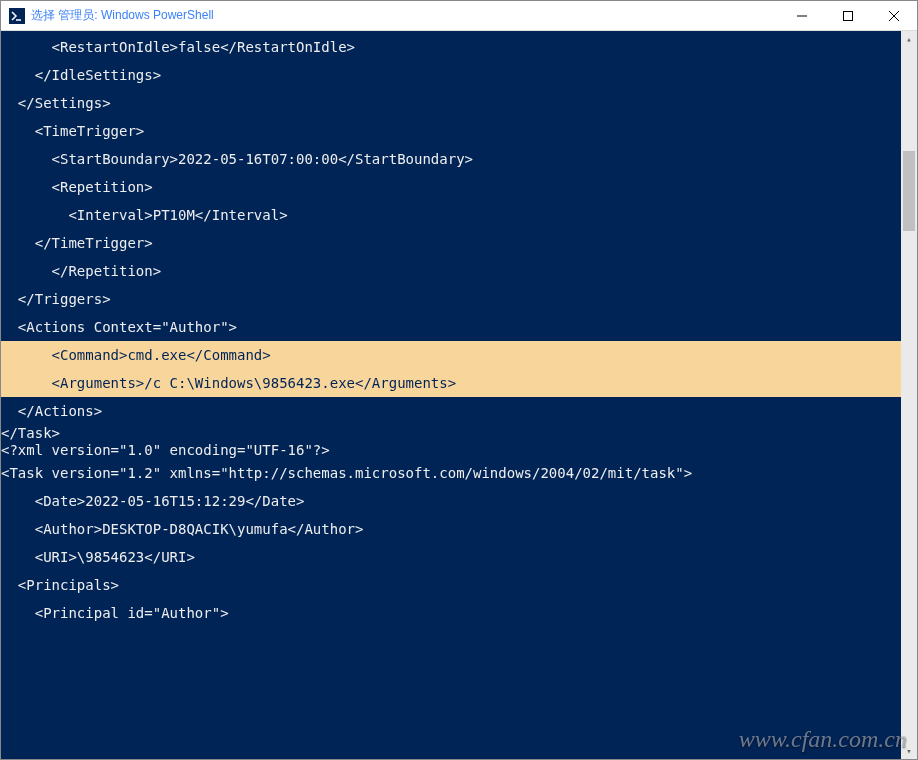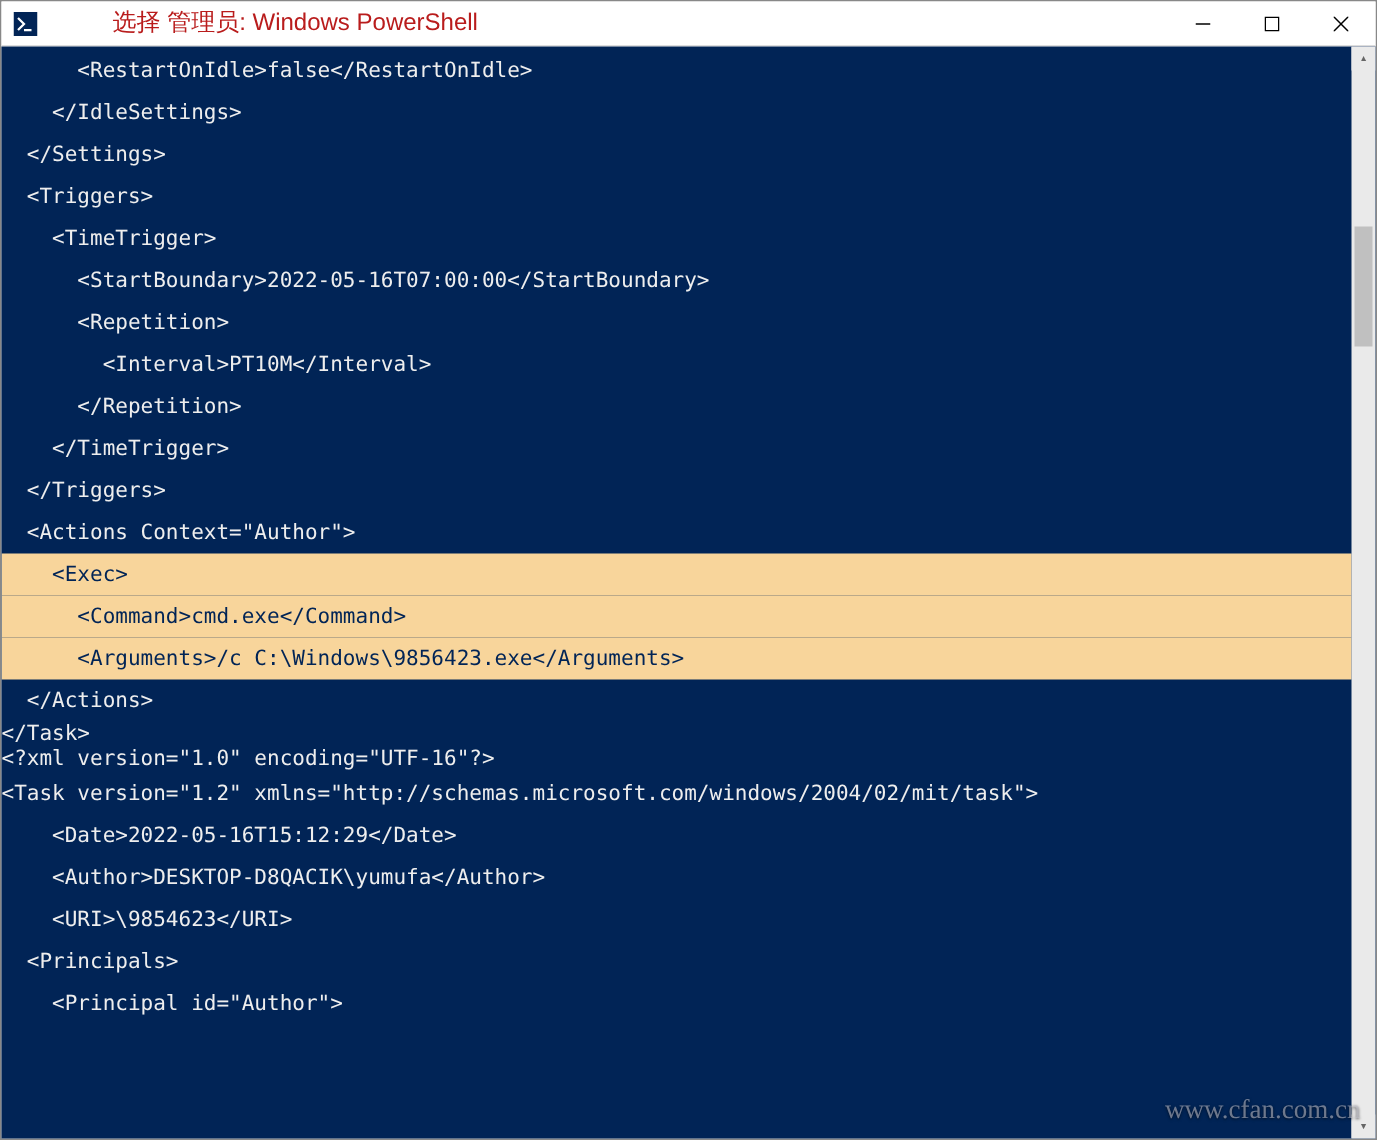--- a/index.html
+++ b/index.html
@@ -8,7 +8,7 @@
 .titlebar { height: 30px; background: #fff; display: flex; align-items: center; border-bottom: 1px solid #ddd; }
 .titlebar-icon { width: 16px; height: 16px; margin: 0 6px 0 8px; display: flex; align-items: center; justify-content: center; }
 .titlebar-icon svg { width: 16px; height: 16px; }
-.titlebar-title { font-size: 16px; color: #b91c1c; flex: 1; margin-left: 44px; }
+.titlebar-title { font-size: 12px; color: #3b82f6; flex: 1; }
 .titlebar-controls { display: flex; }
 .ctl { width: 46px; height: 30px; display: flex; align-items: center; justify-content: center; cursor: pointer; }
 .ctl svg { width: 10px; height: 10px; stroke: #000; stroke-width: 1; fill: none; }

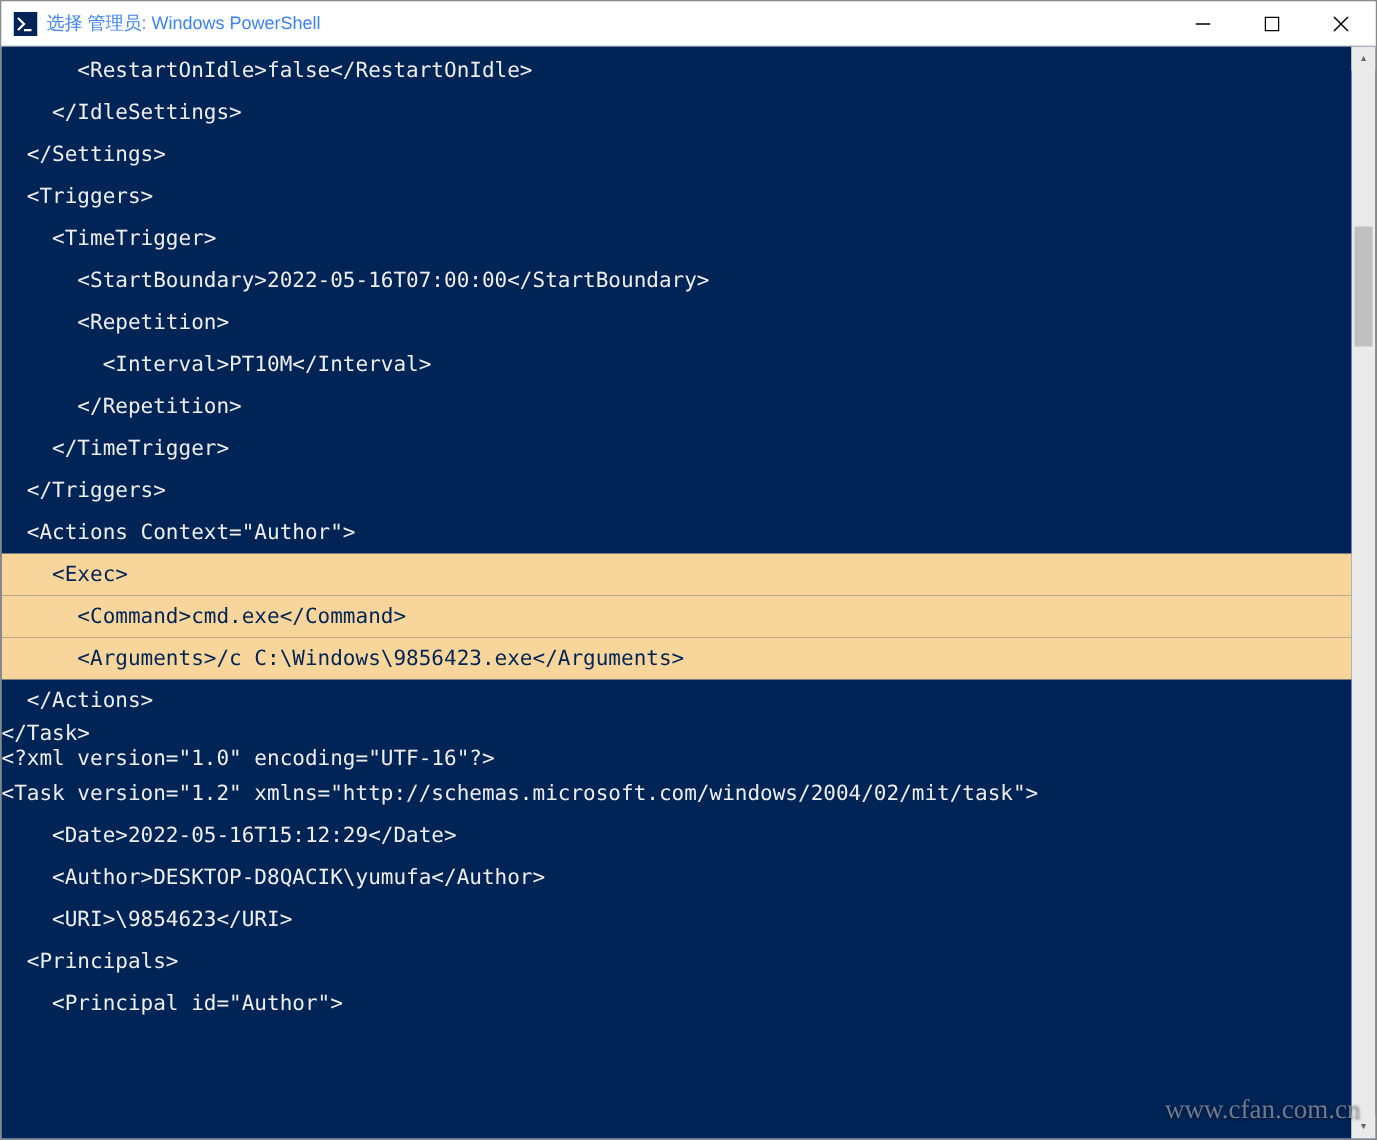--- a/index.html
+++ b/index.html
@@ -58,7 +58,6 @@
     <div class="row">      &lt;RestartOnIdle&gt;false&lt;/RestartOnIdle&gt;</div>
     <div class="row">    &lt;/IdleSettings&gt;</div>
     <div class="row">  &lt;/Settings&gt;</div>
-    <div class="row">  &lt;Triggers&gt;</div>
     <div class="row">    &lt;TimeTrigger&gt;</div>
     <div class="row">      &lt;StartBoundary&gt;2022-05-16T07:00:00&lt;/StartBoundary&gt;</div>
     <div class="row">      &lt;Repetition&gt;</div>

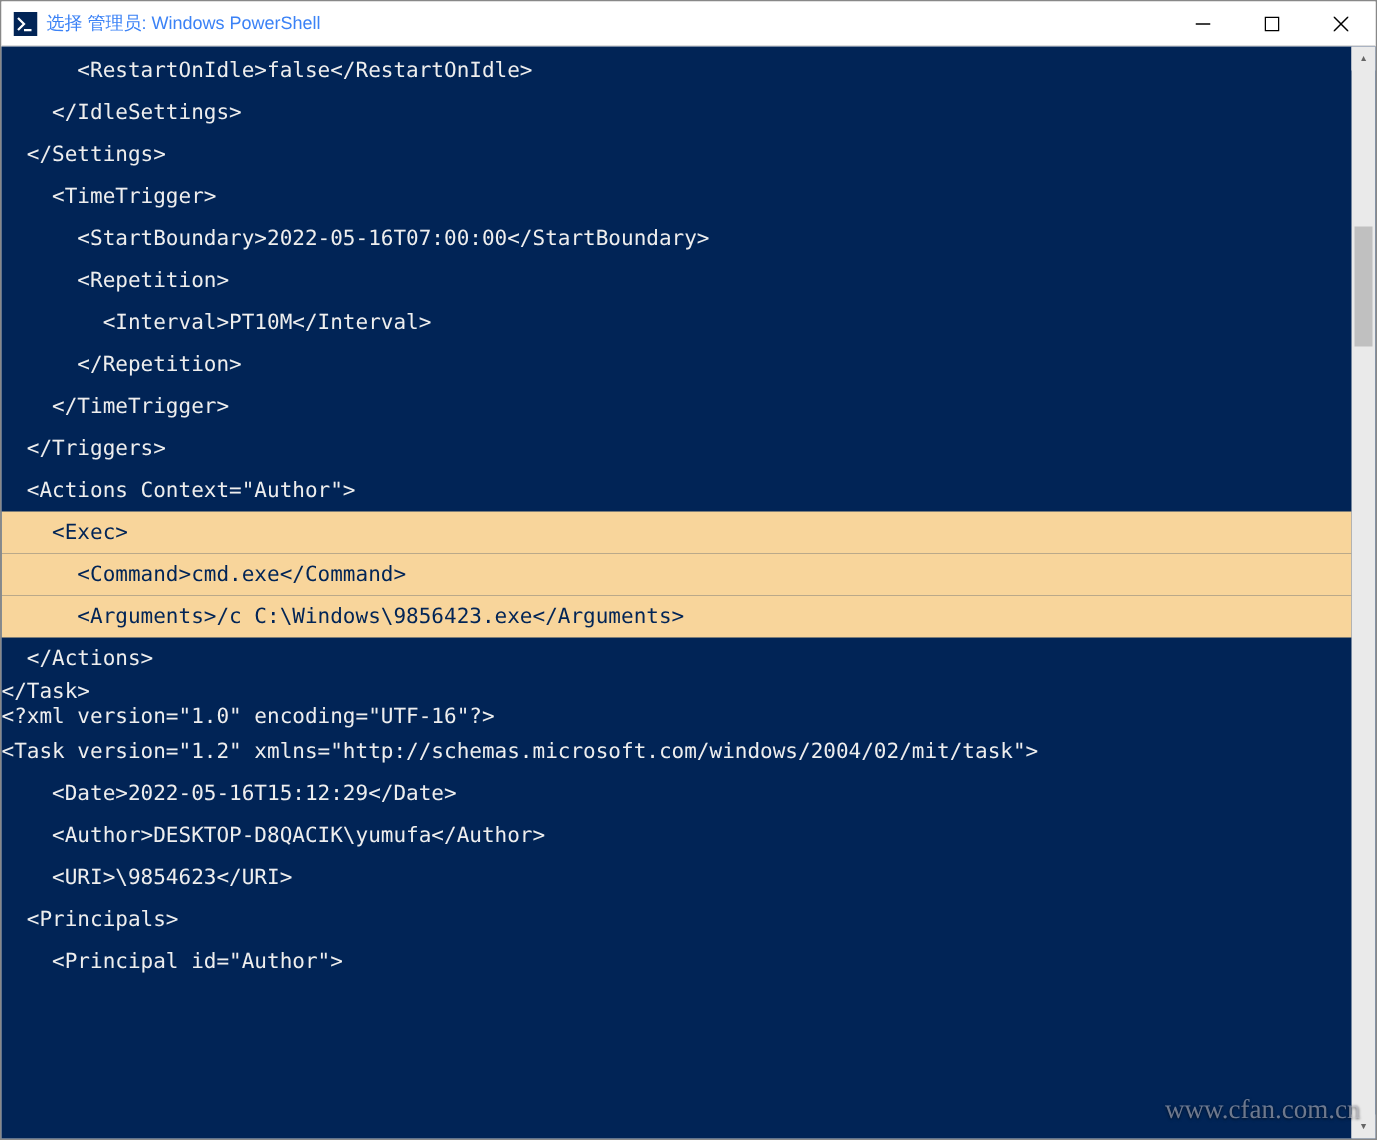--- a/index.html
+++ b/index.html
@@ -62,8 +62,8 @@
     <div class="row">      &lt;StartBoundary&gt;2022-05-16T07:00:00&lt;/StartBoundary&gt;</div>
     <div class="row">      &lt;Repetition&gt;</div>
     <div class="row">        &lt;Interval&gt;PT10M&lt;/Interval&gt;</div>
+    <div class="row">    &lt;/TimeTrigger&gt;</div>
     <div class="row">      &lt;/Repetition&gt;</div>
-    <div class="row">    &lt;/TimeTrigger&gt;</div>
     <div class="row">  &lt;/Triggers&gt;</div>
     <div class="row">  &lt;Actions Context="Author"&gt;</div>
     <div class="row hl">    &lt;Exec&gt;</div>

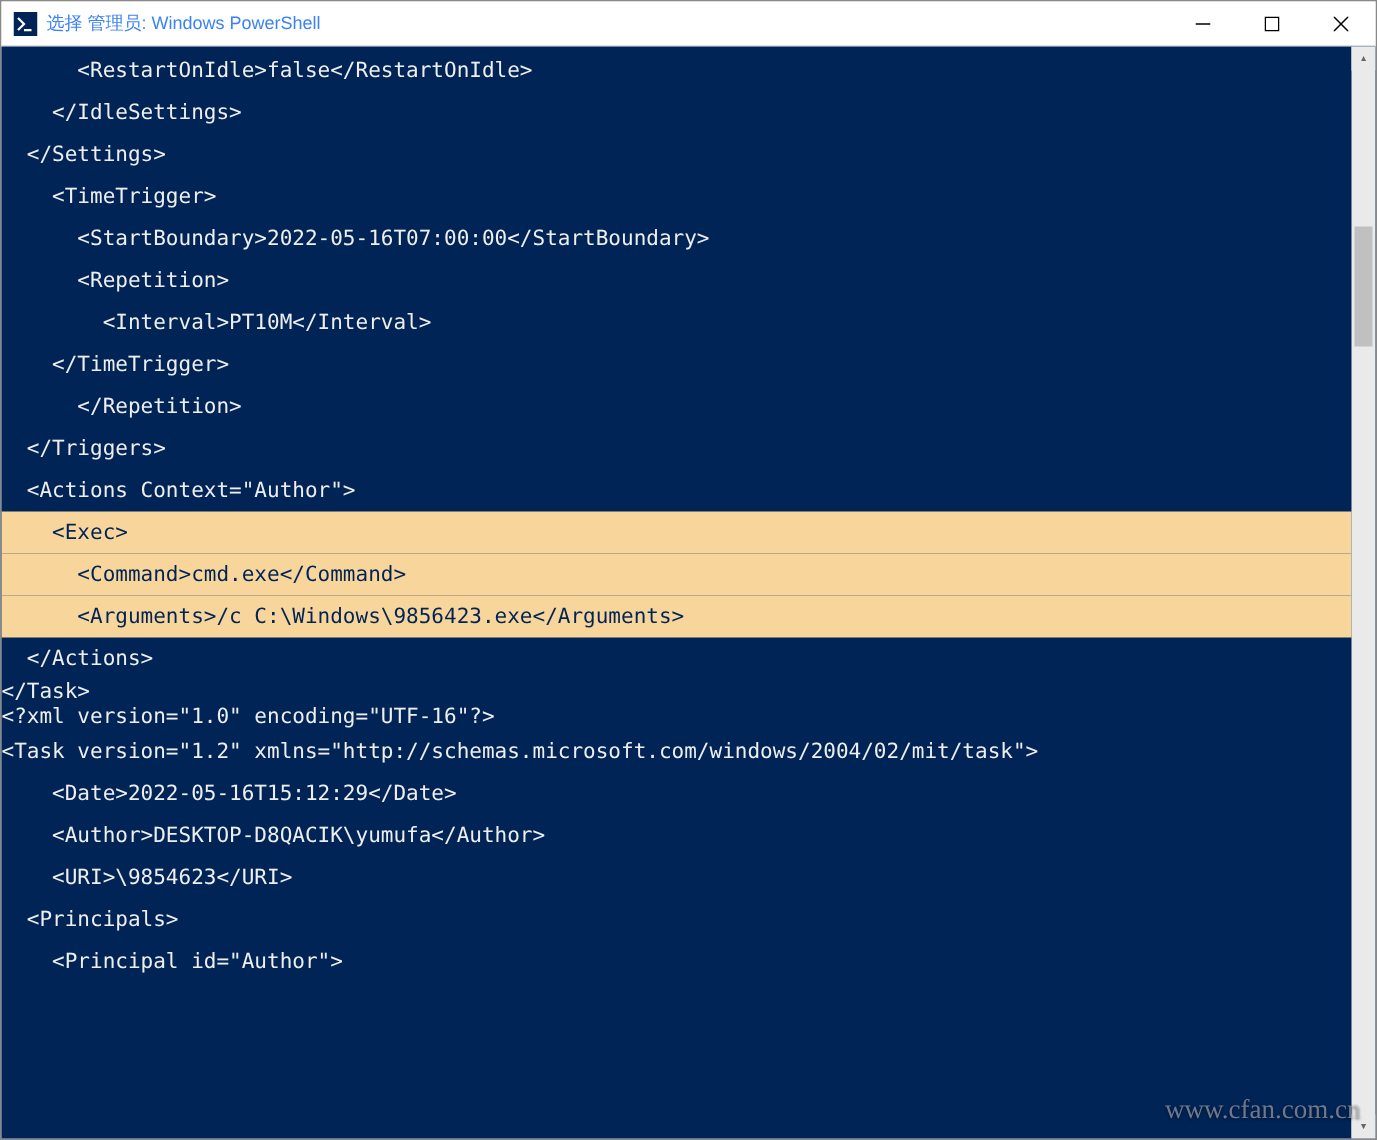--- a/index.html
+++ b/index.html
@@ -66,7 +66,6 @@
     <div class="row">      &lt;/Repetition&gt;</div>
     <div class="row">  &lt;/Triggers&gt;</div>
     <div class="row">  &lt;Actions Context="Author"&gt;</div>
-    <div class="row hl">    &lt;Exec&gt;</div>
     <div class="row hl">      &lt;Command&gt;cmd.exe&lt;/Command&gt;</div>
     <div class="row hl">      &lt;Arguments&gt;/c C:\Windows\9856423.exe&lt;/Arguments&gt;</div>
     <div class="row">  &lt;/Actions&gt;</div>

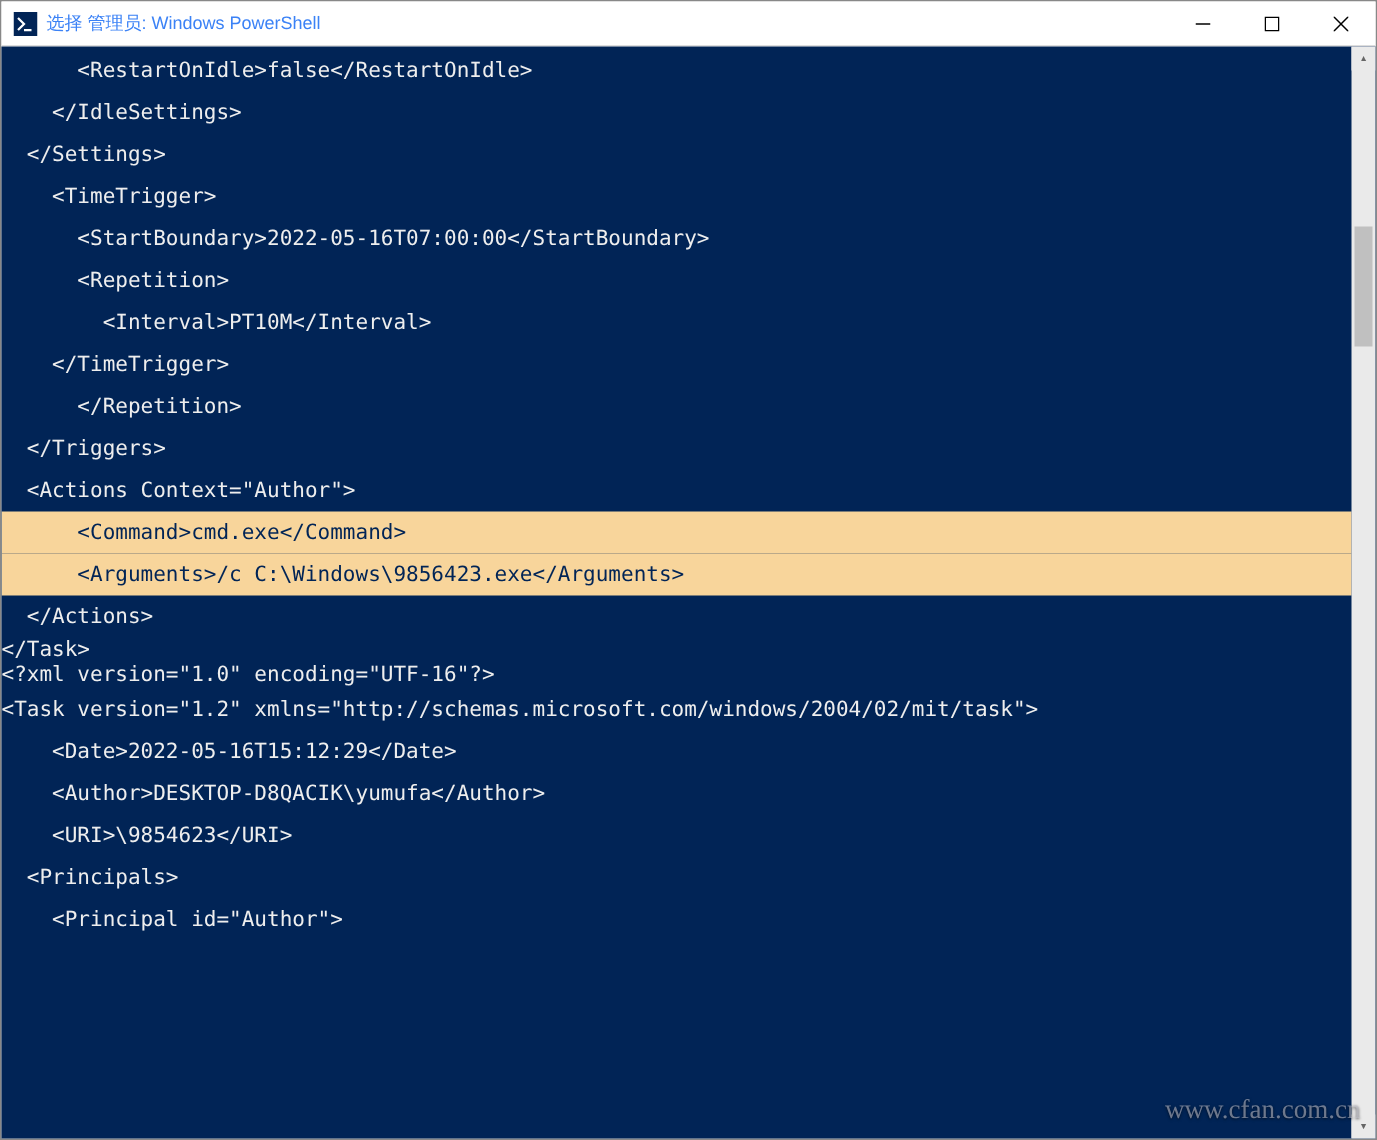--- a/index.html
+++ b/index.html
@@ -15,7 +15,7 @@
 .terminal { flex: 1; background: #012456; color: #eeeeee; font-family: "NSimSun", "SimSun", "Consolas", monospace; font-size: 14px; line-height: 28px; overflow: hidden; position: relative; padding: 2px 16px 0 0; }
 .terminal .row { white-space: pre; padding: 0; }
 .terminal .hl { background: #f8d59b; color: #012456; }
-.watermark { position: absolute; right: 10px; bottom: 6px; color: rgba(200,200,210,0.55); font-family: Georgia, serif; font-size: 18px; text-shadow: 0 1px 2px rgba(0,0,0,0.6); pointer-events: none; }
+.watermark { position: absolute; right: 10px; bottom: 6px; color: rgba(200,200,210,0.55); font-style: italic; font-family: Georgia, serif; font-size: 24px; text-shadow: 0 1px 2px rgba(0,0,0,0.6); pointer-events: none; }
 .scrollbar { position: absolute; right: 0; top: 0; bottom: 0; width: 16px; background: #eaeaea; }
 .scrollthumb { position: absolute; left: 2px; right: 2px; top: 120px; height: 80px; background: #c0c0c0; }
 .scrollbtn { position: absolute; left: 0; right: 0; height: 16px; background: #eaeaea; display:flex; align-items:center; justify-content:center; font-size:9px; color:#666; }

